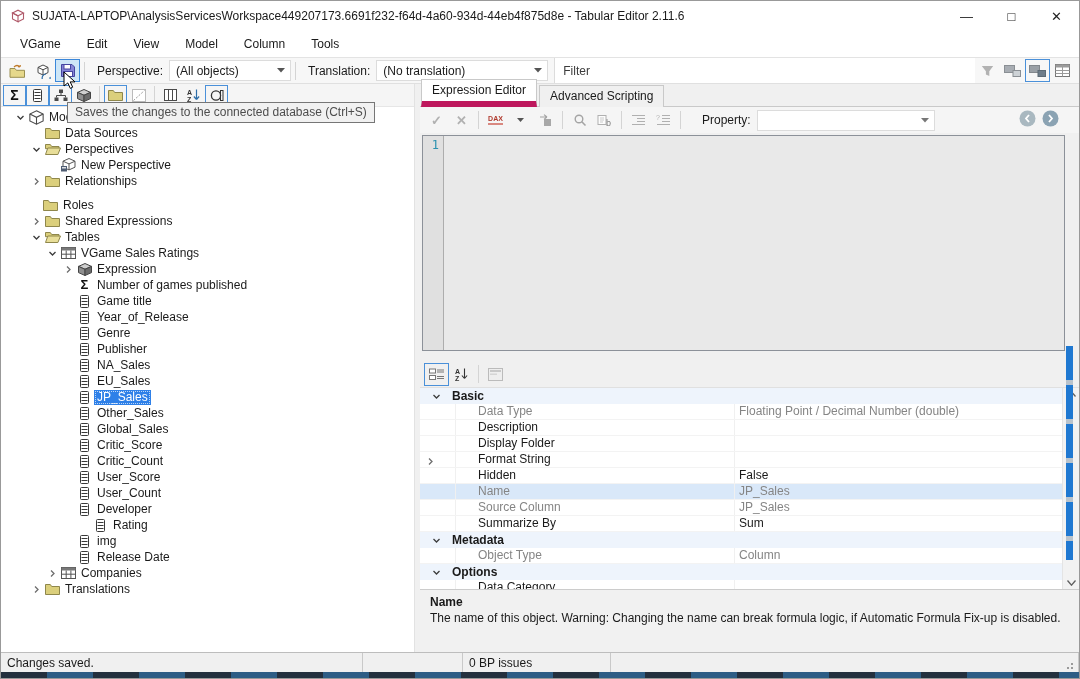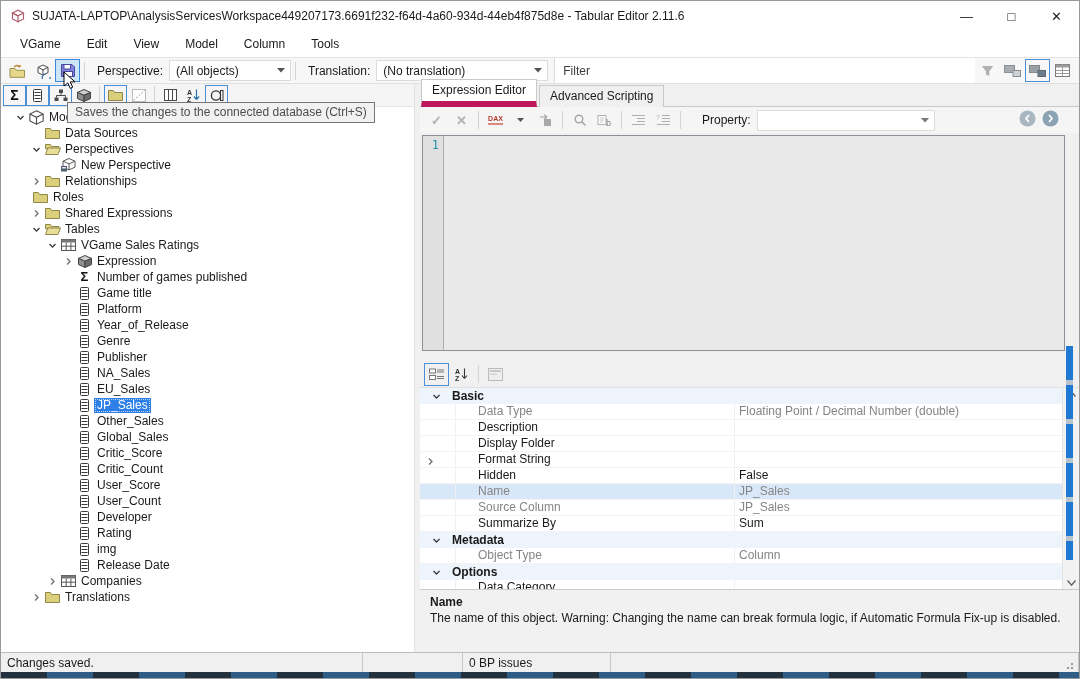--- a/index.html
+++ b/index.html
@@ -352,7 +352,7 @@
             </span>
             <span class="tlabel">Relationships</span>
           </div>
-          <div class="tree-row" style="padding-left: 16px;">
+          <div class="tree-row" style="padding-left: 26px; margin-top: 8px;">
             <span class="exp"></span>
             <span class="ticon">
               <svg width="15" height="12" viewBox="0 0 15 12">

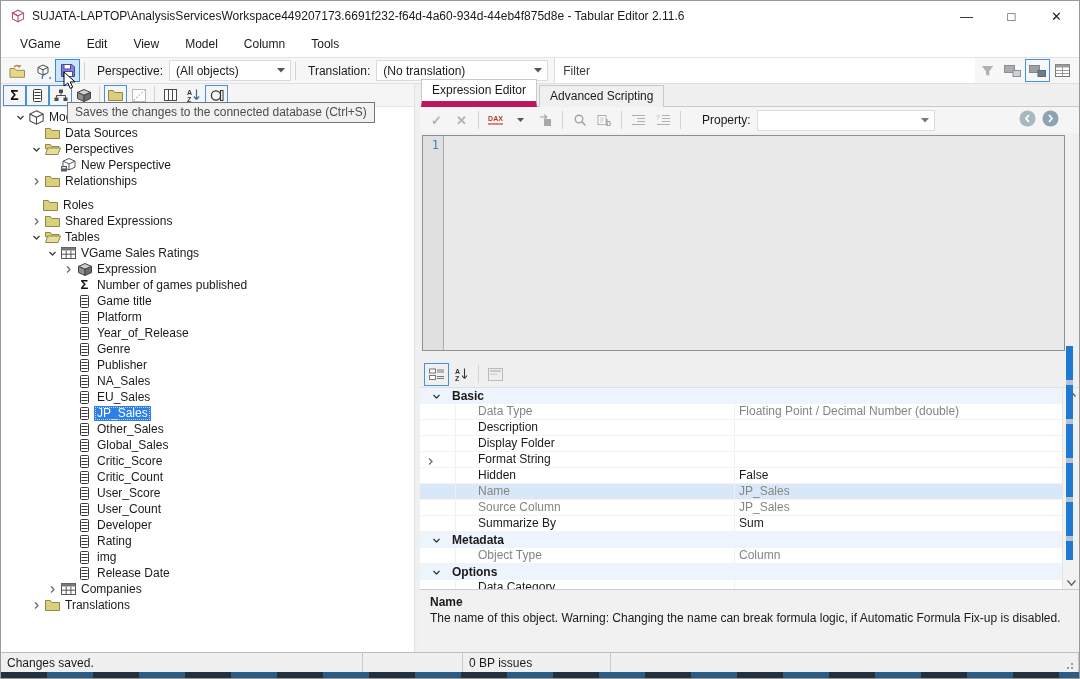--- a/index.html
+++ b/index.html
@@ -449,18 +449,6 @@
                 <line x1="1.5" y1="9.5" x2="7.5" y2="9.5" stroke="#3a3a3a"></line>
               </svg>
             </span>
-            <span class="tlabel">Platform</span>
-          </div>
-          <div class="tree-row" style="padding-left: 60px;">
-            <span class="exp"></span>
-            <span class="ticon">
-              <svg width="9" height="13" viewBox="0 0 9 13">
-                <rect x=".5" y=".5" width="8" height="12" rx="1" fill="#fff" stroke="#3a3a3a"></rect>
-                <line x1="1.5" y1="3.5" x2="7.5" y2="3.5" stroke="#3a3a3a"></line>
-                <line x1="1.5" y1="6.5" x2="7.5" y2="6.5" stroke="#3a3a3a"></line>
-                <line x1="1.5" y1="9.5" x2="7.5" y2="9.5" stroke="#3a3a3a"></line>
-              </svg>
-            </span>
             <span class="tlabel">Year_of_Release</span>
           </div>
           <div class="tree-row" style="padding-left: 60px;">

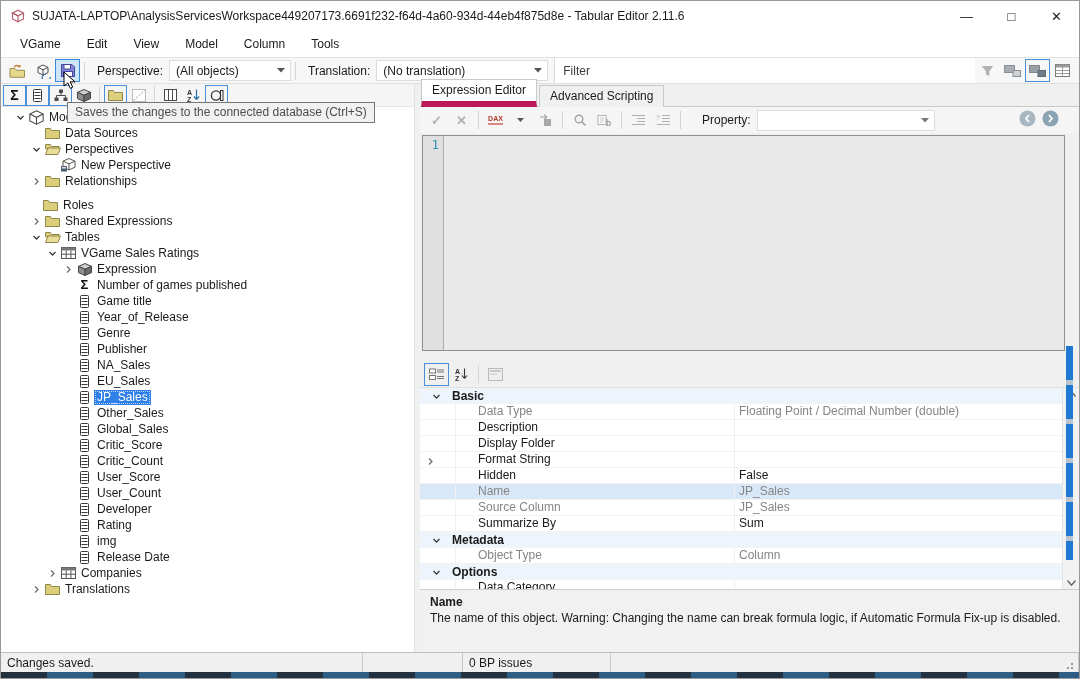--- a/index.html
+++ b/index.html
@@ -595,7 +595,7 @@
             </span>
             <span class="tlabel">Developer</span>
           </div>
-          <div class="tree-row" style="padding-left: 60px;">
+          <div class="tree-row" style="padding-left: 60px; margin-left: 16px;">
             <span class="exp"></span>
             <span class="ticon">
               <svg width="9" height="13" viewBox="0 0 9 13">

